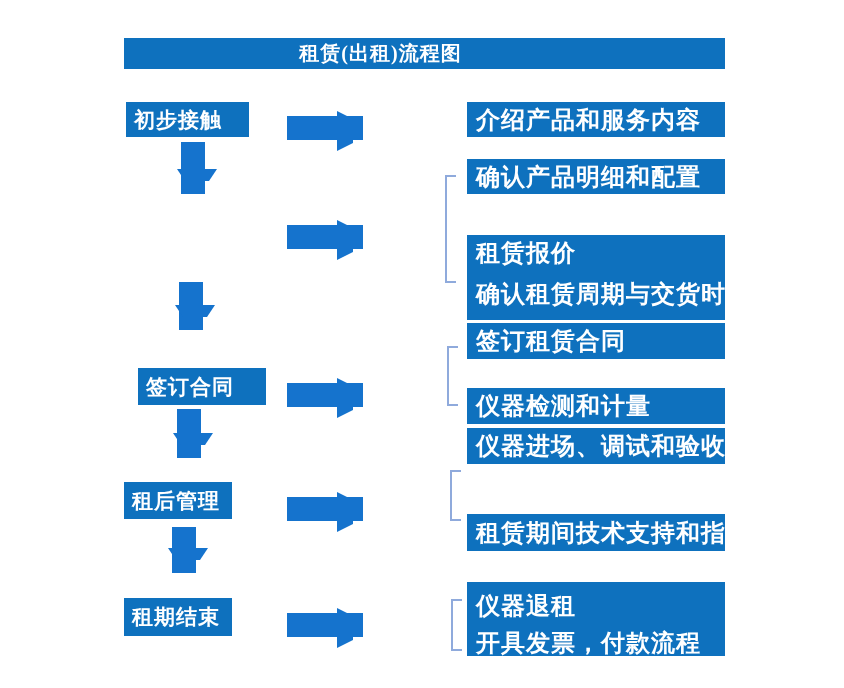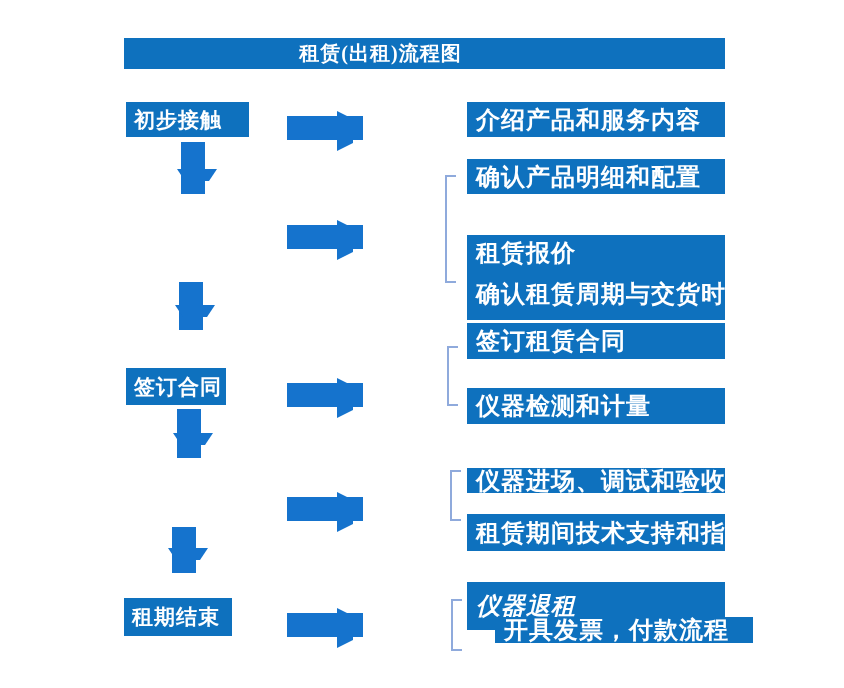--- a/index.html
+++ b/index.html
@@ -39,7 +39,7 @@
   }
   .s0 { left: 102px; top:  78px; width: 123px; height: 35px; }
   .s1 { left: 102px; top: 186px; width: 123px; height: 37px; }
-  .s2 { left: 102px; top: 344px; width: 100px; height: 37px; }
+  .s2 { left: 114px; top: 344px; width: 128px; height: 37px; }
   .s3 { left: 100px; top: 458px; width: 108px; height: 37px; }
   .s4 { left: 100px; top: 574px; width: 108px; height: 38px; }
 

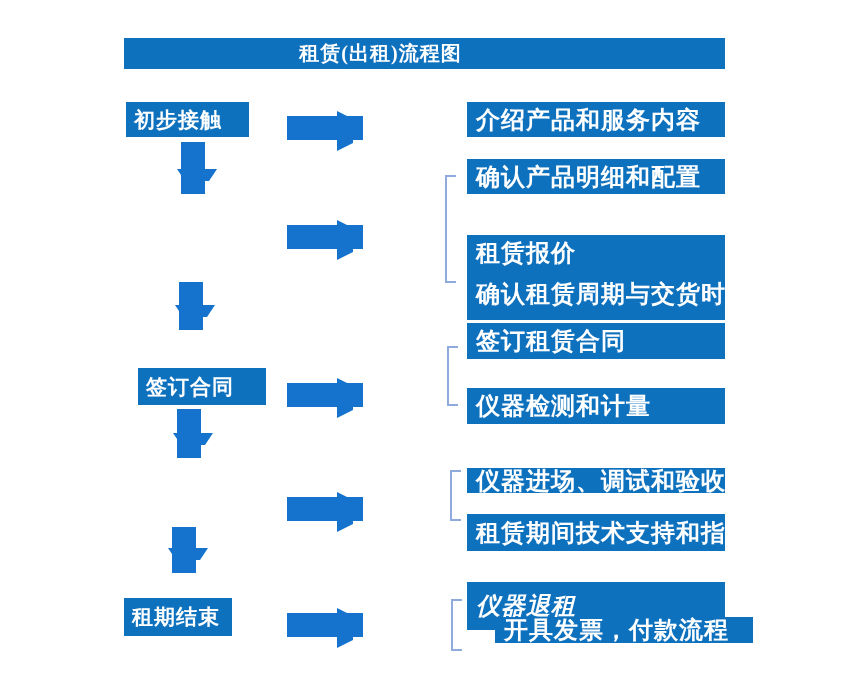--- a/index.html
+++ b/index.html
@@ -58,7 +58,7 @@
   .r3 { top: 244px; height: 52px; }
   .r4 { top: 299px; height: 36px; }
   .r5 { top: 364px; height: 36px; }
-  .r6 { top: 444px; height: 25px; }
+  .r6 { top: 404px; height: 36px; }
   .r7 { top: 490px; height: 37px; }
   .r8 { top: 558px; height: 48px; font-style: italic; }
   .r9 { top: 593px; height: 26px; margin-left: 28px; }

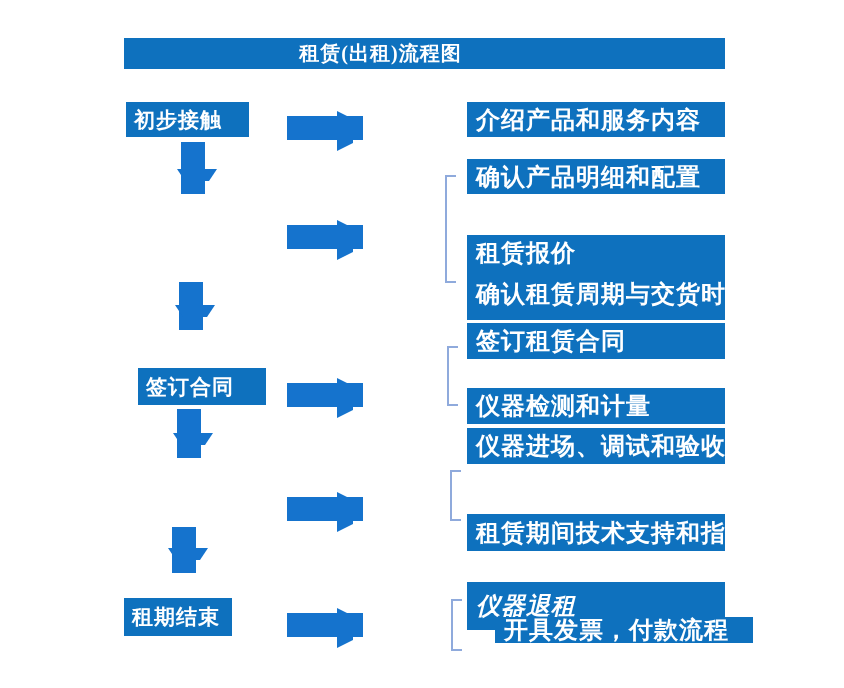--- a/index.html
+++ b/index.html
@@ -120,6 +120,7 @@
 
   <div class="stage s0">初步接触</div>
   <div class="stage s2">签订合同</div>
+  <div class="stage s3">租后管理</div>
   <div class="stage s4">租期结束</div>
 
   <div class="out r0">介绍产品和服务内容</div>

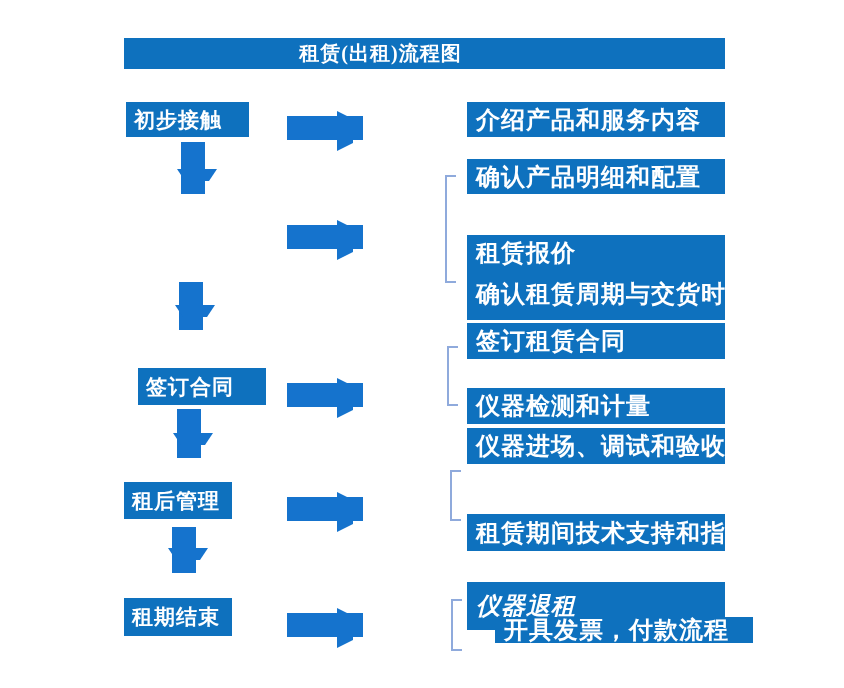--- a/index.html
+++ b/index.html
@@ -60,7 +60,7 @@
   .r5 { top: 364px; height: 36px; }
   .r6 { top: 404px; height: 36px; }
   .r7 { top: 490px; height: 37px; }
-  .r8 { top: 558px; height: 48px; font-style: italic; }
+  .r8 { top: 558px; height: 48px; }
   .r9 { top: 593px; height: 26px; margin-left: 28px; }
 
   

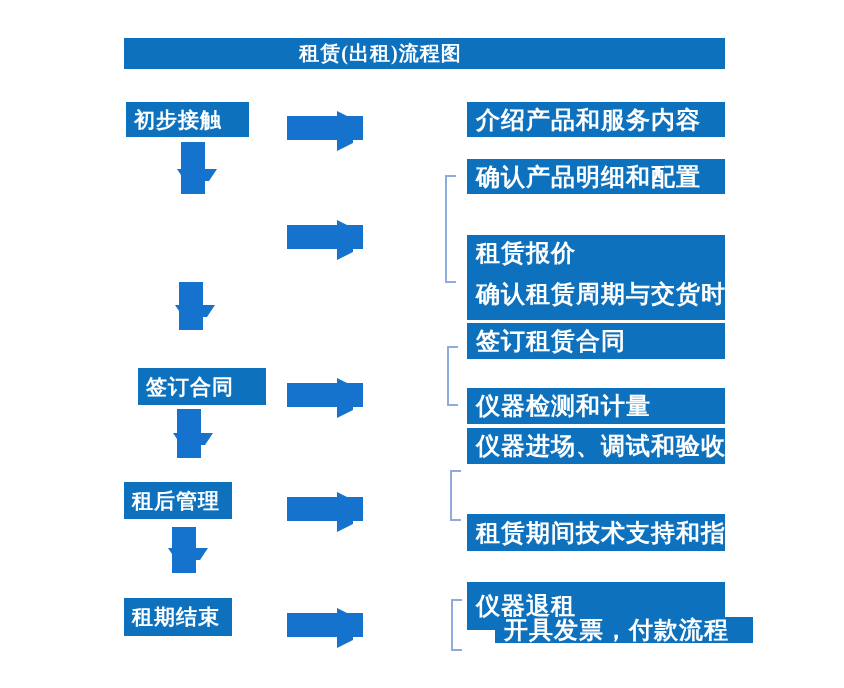--- a/index.html
+++ b/index.html
@@ -61,7 +61,7 @@
   .r6 { top: 404px; height: 36px; }
   .r7 { top: 490px; height: 37px; }
   .r8 { top: 558px; height: 48px; }
-  .r9 { top: 593px; height: 26px; margin-left: 28px; }
+  .r9 { top: 606px; height: 26px; }
 
   
   .h-arrow { position: absolute; left: 263px; width: 90px; height: 16px; }

